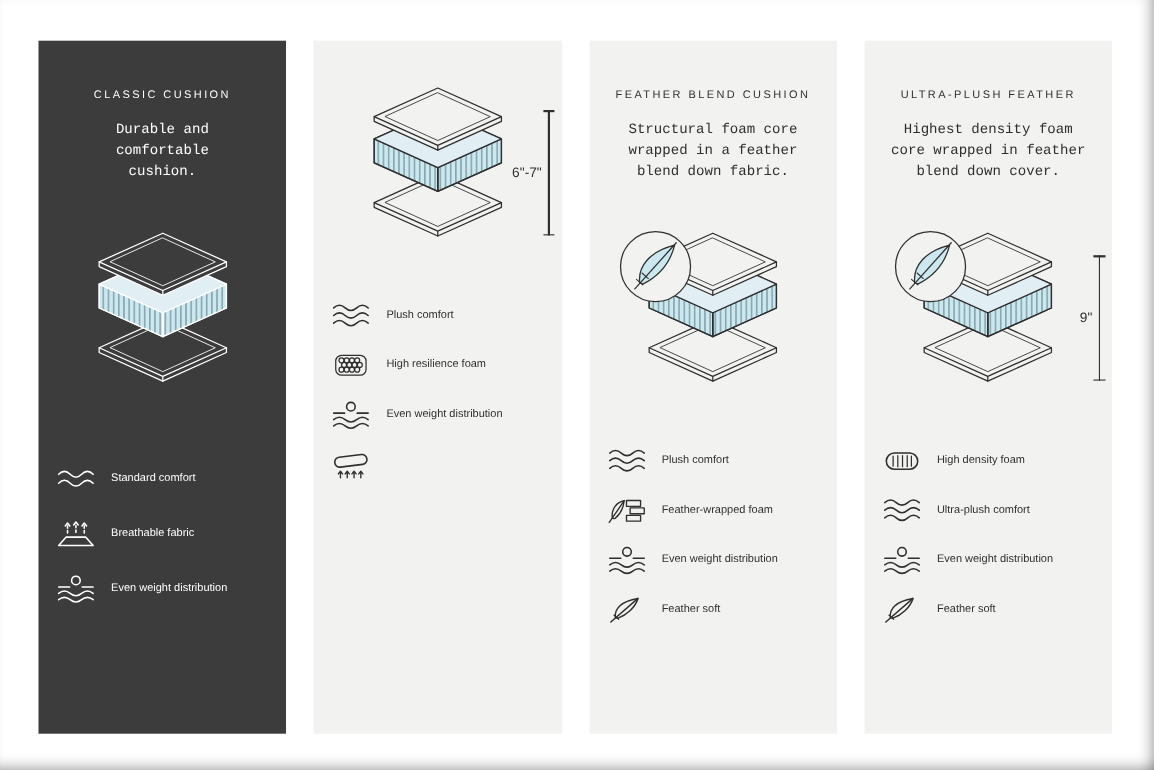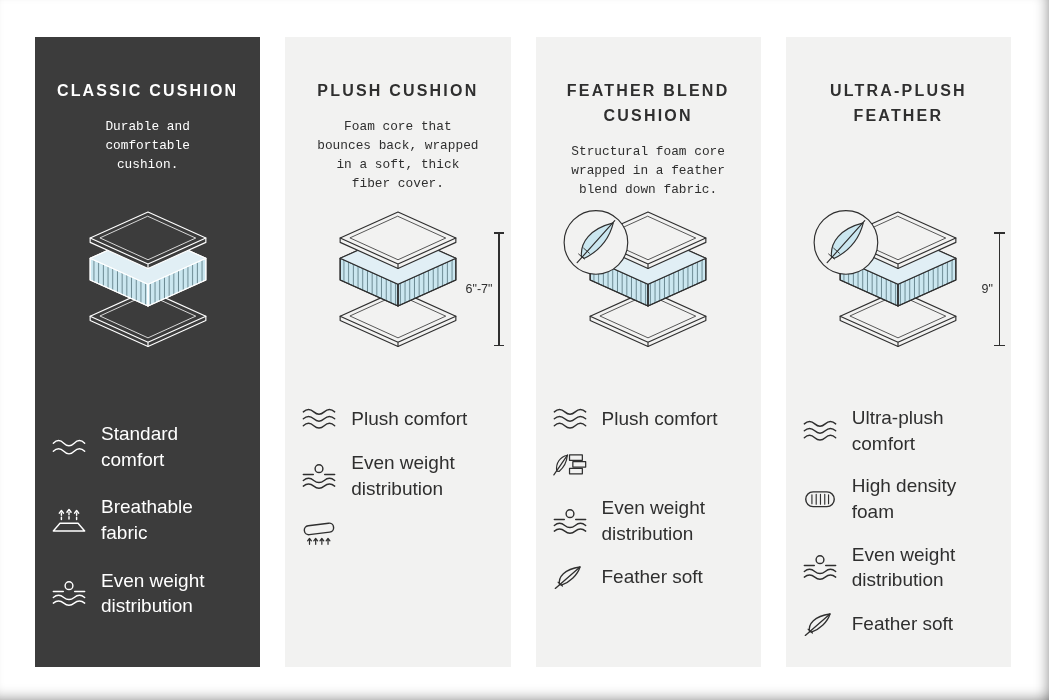--- a/index.html
+++ b/index.html
@@ -20,7 +20,7 @@
   .card--dark { --card-bg:#3c3c3c; color:#ffffff; }
 
   .card-header { height:132px; padding-top:42px; text-align:center; }
-  .card-title  { font-size:16px; font-weight:bold; letter-spacing:2.2px; line-height:1.55; }
+  .card-title  { font-size:10px; font-weight:normal; letter-spacing:2.2px; line-height:1.55; }
   .card-desc   { font-size:12.8px; line-height:1.5; margin:13px auto 0;font-family:Liberation Mono, monospace; }
   .card:nth-child(1) .card-desc { max-width:150px; }
   .card:nth-child(2) .card-desc { max-width:162px; }

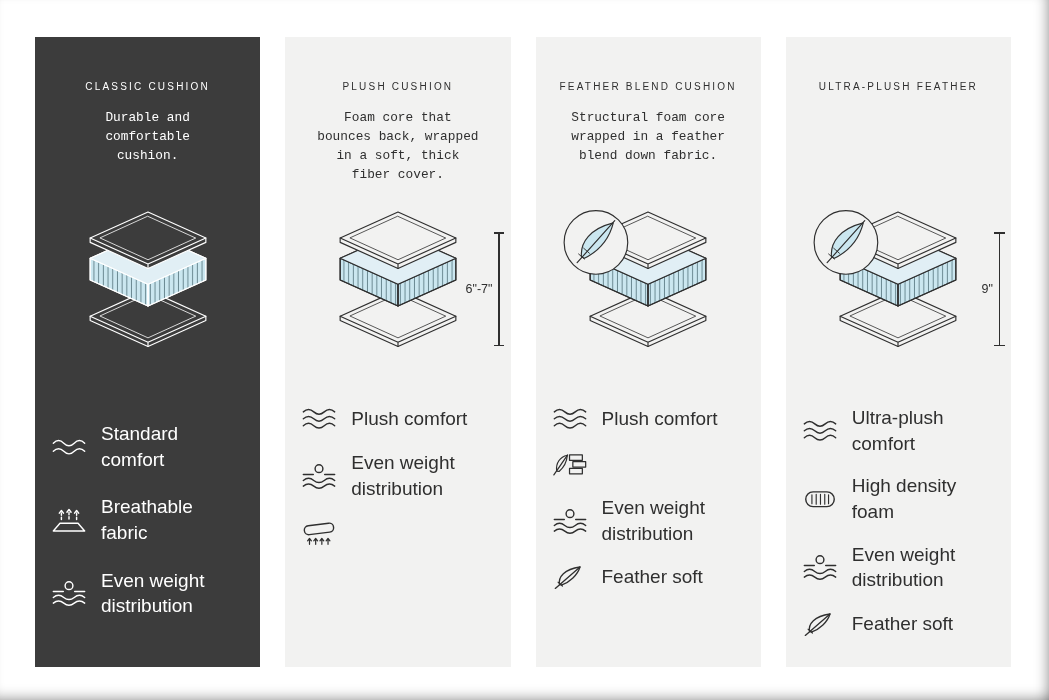--- a/index.html
+++ b/index.html
@@ -201,10 +201,6 @@
   </section>
 
   <section class="card">
-    <header class="card-header">
-      <h2 class="card-title">PLUSH CUSHION</h2>
-      <p class="card-desc">Foam core that bounces back, wrapped in a soft, thick fiber cover.</p>
-    </header>
     <div class="diagram">
       <svg class="cushion" viewBox="0 0 260 196">
         <use href="#cushion-art"></use>

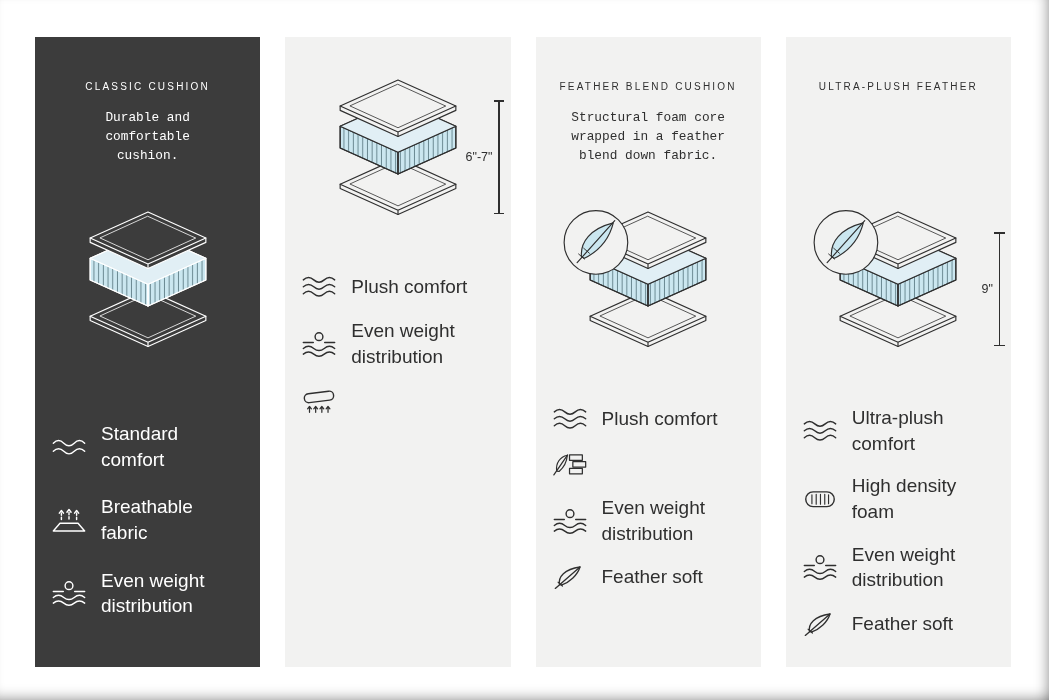--- a/index.html
+++ b/index.html
@@ -285,6 +285,7 @@
   <section class="card">
     <header class="card-header">
       <h2 class="card-title">ULTRA-PLUSH FEATHER</h2>
+      <p class="card-desc">Highest density foam core wrapped in feather blend down cover.</p>
     </header>
     <div class="diagram">
       <svg class="cushion" viewBox="0 0 260 196">

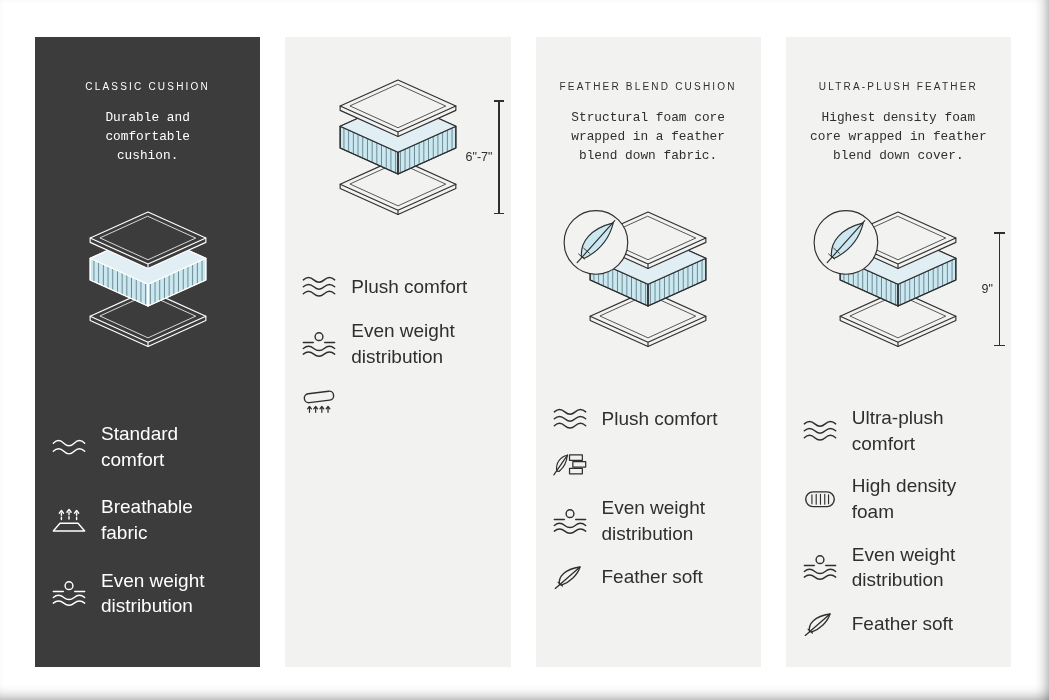--- a/index.html
+++ b/index.html
@@ -45,7 +45,7 @@
   .feature { display:flex; align-items:center; gap:13px; }
   .ficon { width:38px; flex:none; display:flex; justify-content:center; }
   .ficon svg { width:38px; height:28px; display:block; overflow:visible; }
-  .feature-label { font-size:19px; line-height:1.35; max-width:122px; }
+  .feature-label { font-size:10px; line-height:1.35; max-width:122px; }
 </style>
 </head>
 <body>

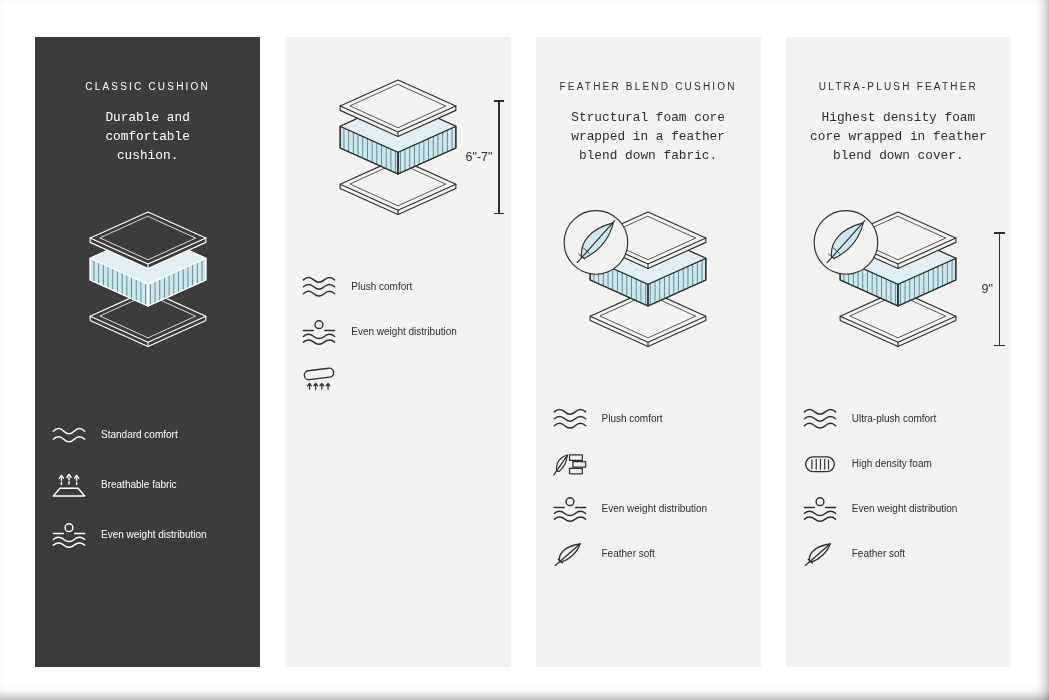--- a/index.html
+++ b/index.html
@@ -217,6 +217,14 @@
             </svg>
           </span>
         <span class="feature-label">Plush comfort</span>
+      </li>
+      <li class="feature">
+        <span class="ficon">
+            <svg viewBox="0 0 40 28">
+              <use href="#g-foambubbles"></use>
+            </svg>
+          </span>
+        <span class="feature-label">High resilience foam</span>
       </li>
       <li class="feature">
         <span class="ficon">

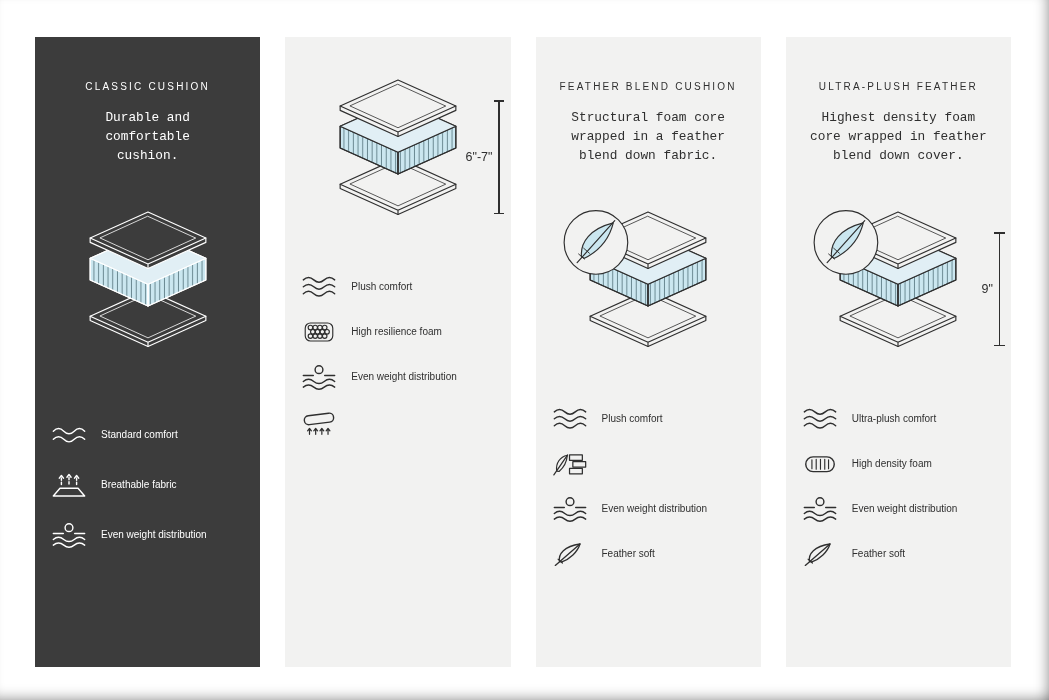--- a/index.html
+++ b/index.html
@@ -270,6 +270,7 @@
               <use href="#g-featherfoam"></use>
             </svg>
           </span>
+        <span class="feature-label">Feather-wrapped foam</span>
       </li>
       <li class="feature">
         <span class="ficon">

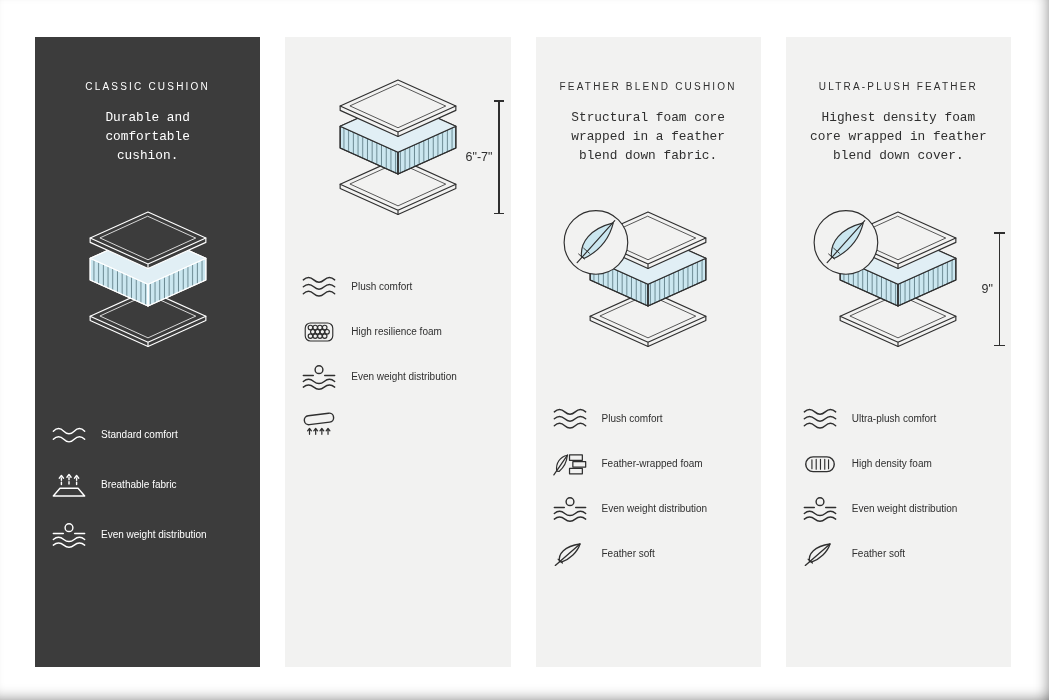--- a/index.html
+++ b/index.html
@@ -309,18 +309,18 @@
       <li class="feature">
         <span class="ficon">
             <svg viewBox="0 0 40 28">
+              <use href="#g-densityfoam"></use>
+            </svg>
+          </span>
+        <span class="feature-label">High density foam</span>
+      </li>
+      <li class="feature">
+        <span class="ficon">
+            <svg viewBox="0 0 40 28">
               <use href="#g-waves3"></use>
             </svg>
           </span>
         <span class="feature-label">Ultra-plush comfort</span>
-      </li>
-      <li class="feature">
-        <span class="ficon">
-            <svg viewBox="0 0 40 28">
-              <use href="#g-densityfoam"></use>
-            </svg>
-          </span>
-        <span class="feature-label">High density foam</span>
       </li>
       <li class="feature">
         <span class="ficon">

